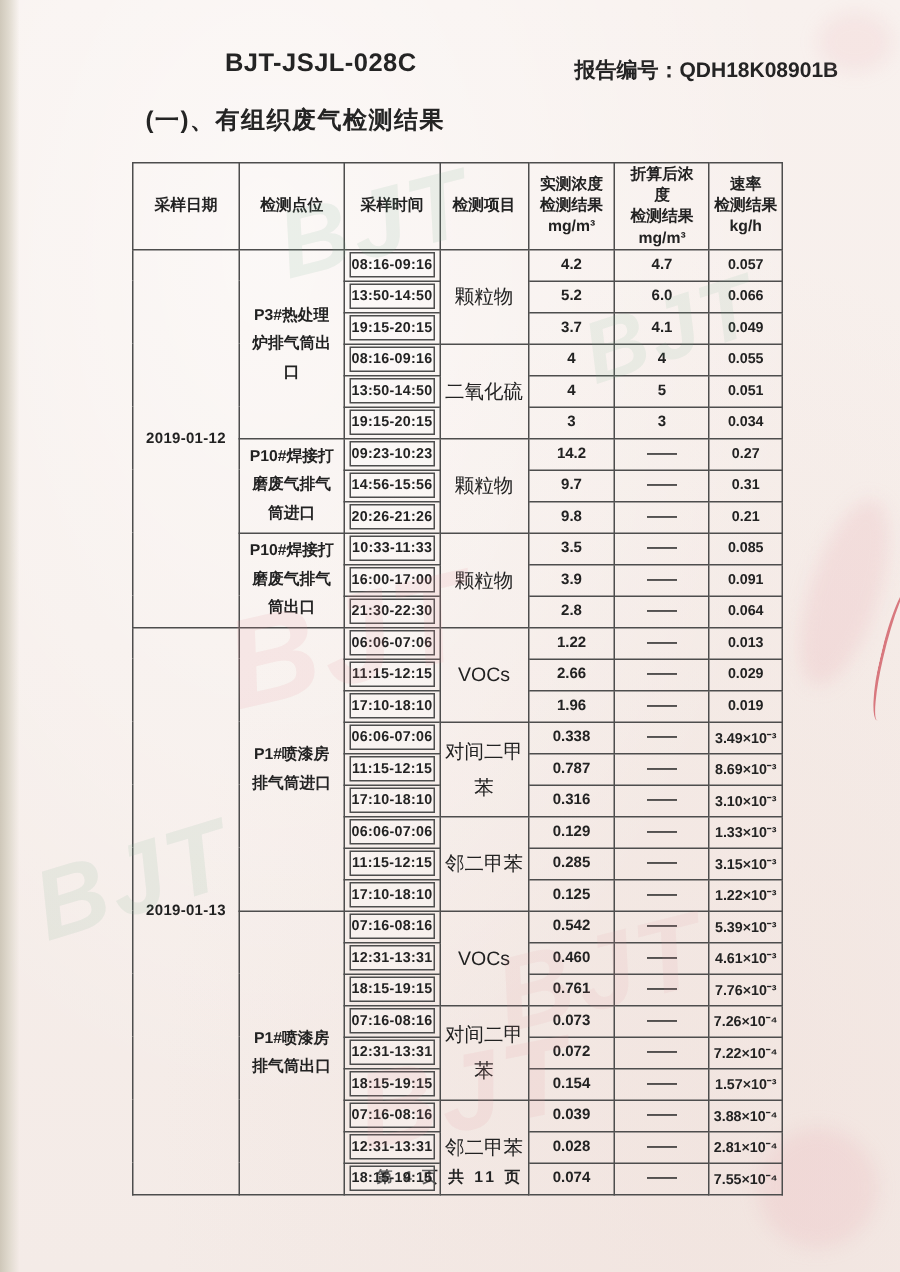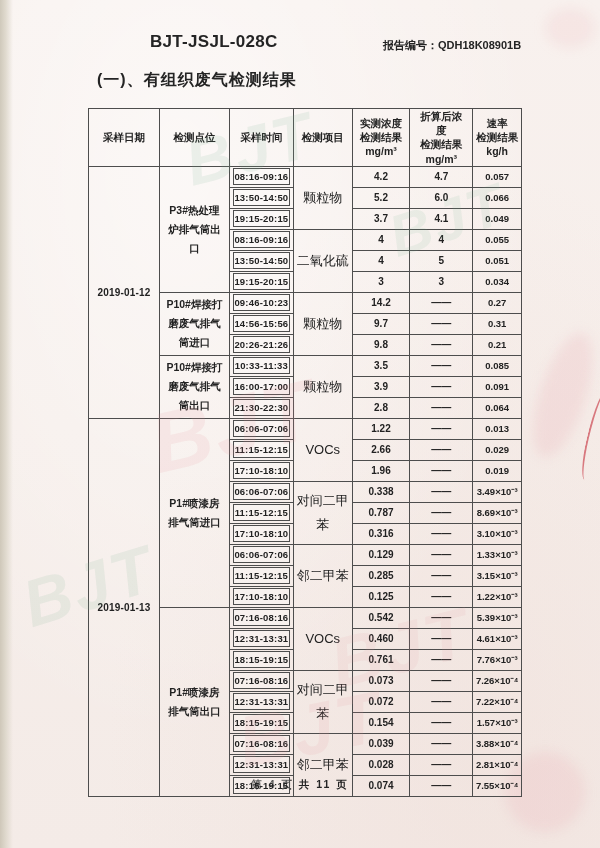--- a/index.html
+++ b/index.html
@@ -17,7 +17,7 @@
     background:linear-gradient(90deg,#c8c1b1 0%,#dcd6c9 45%,rgba(222,216,203,0) 100%);opacity:.85;}
 
   .doc-code{position:absolute;left:116px;top:32px;font-size:17px;font-weight:700;letter-spacing:.3px;margin-left:34px;}
-  .report-no{position:absolute;left:383px;top:38px;font-size:11px;font-weight:700;}
+  .report-no{position:absolute;left:383px;top:38px;font-size:14px;font-weight:700;}
   .page-title{position:absolute;left:97px;top:70px;font-size:16px;font-weight:700;letter-spacing:1px;}
   .page-footer{position:absolute;left:0;right:0;top:778px;text-align:center;
     font-size:10.5px;font-weight:600;letter-spacing:2px;}

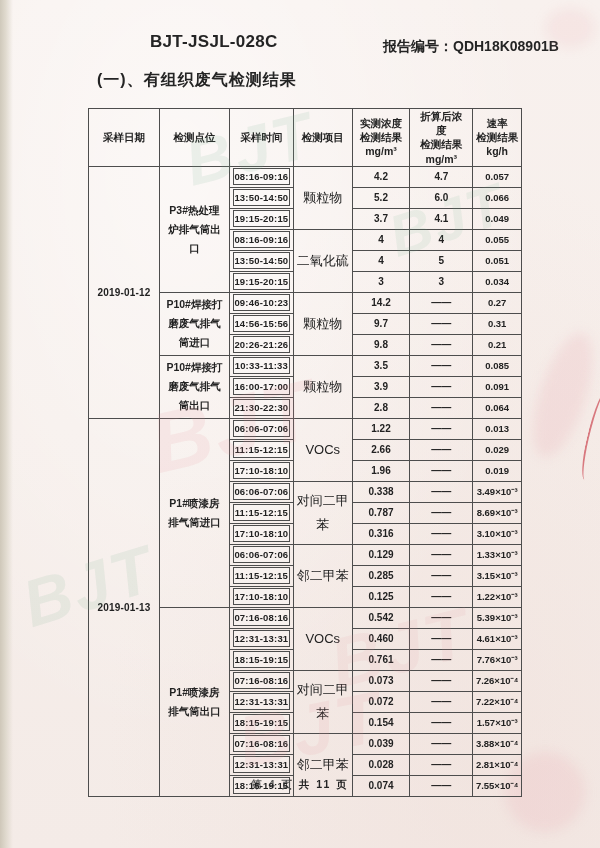--- a/index.html
+++ b/index.html
@@ -163,7 +163,7 @@
 磨废气排气
 筒进口</td>
         <td class="c-time">
-          <span class="time-box">09:46-10:23</span>
+          <span class="time-box">09:23-10:23</span>
         </td>
         <td rowspan="3" class="c-item">颗粒物</td>
         <td class="c-measured">14.2</td>

